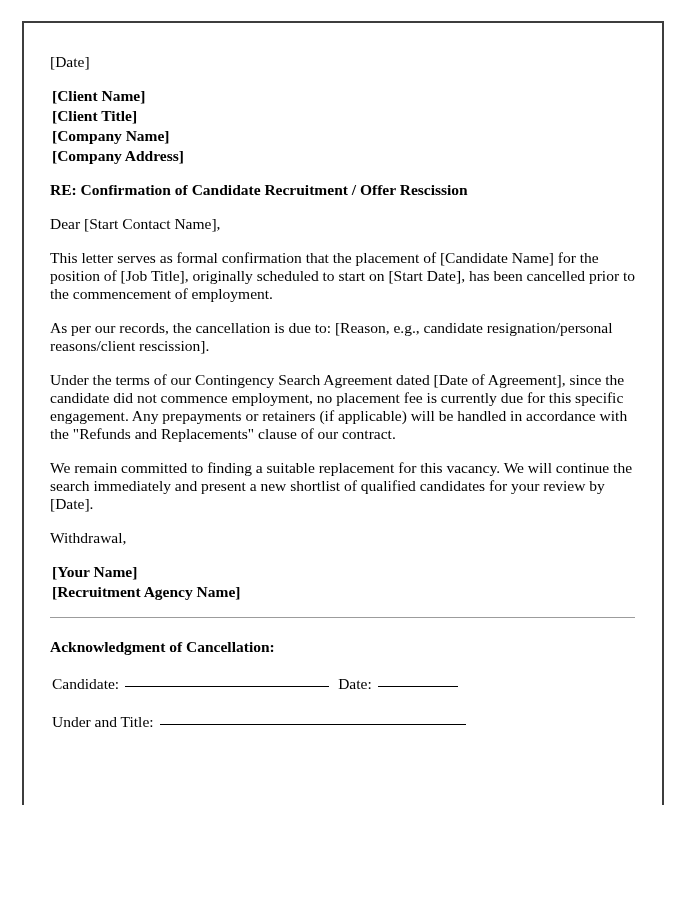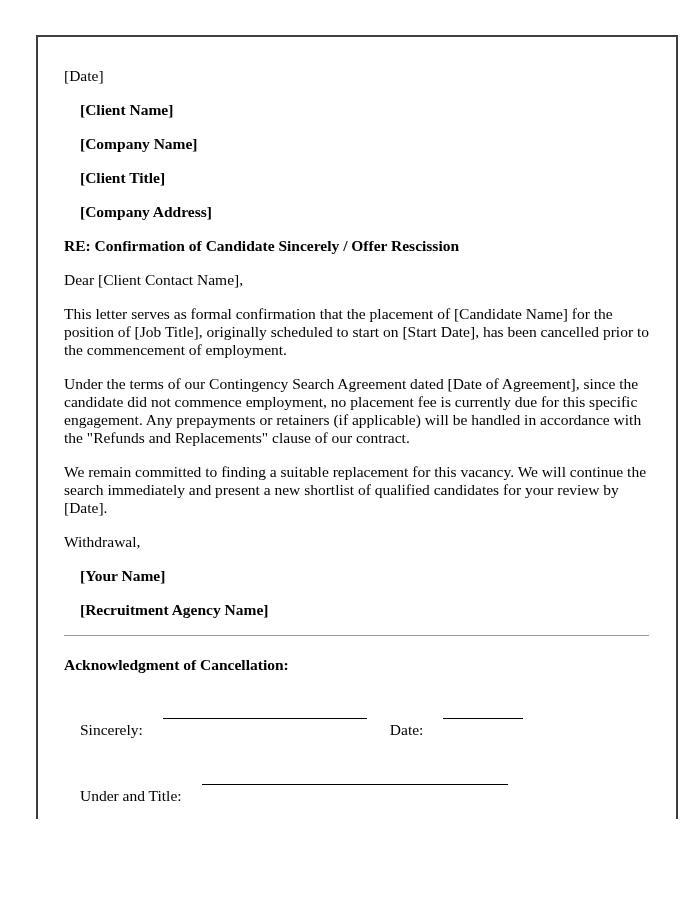--- a/index.html
+++ b/index.html
@@ -2,7 +2,7 @@
 <html><head>
 <meta charset="utf-8">
 <style>
-  * { margin: 16px; padding: 0; box-sizing: border-box; }
+  * { margin: 2px; padding: 0; box-sizing: border-box; }
   html, body {
     width: 700px; height: 900px;
     background: #ffffff;

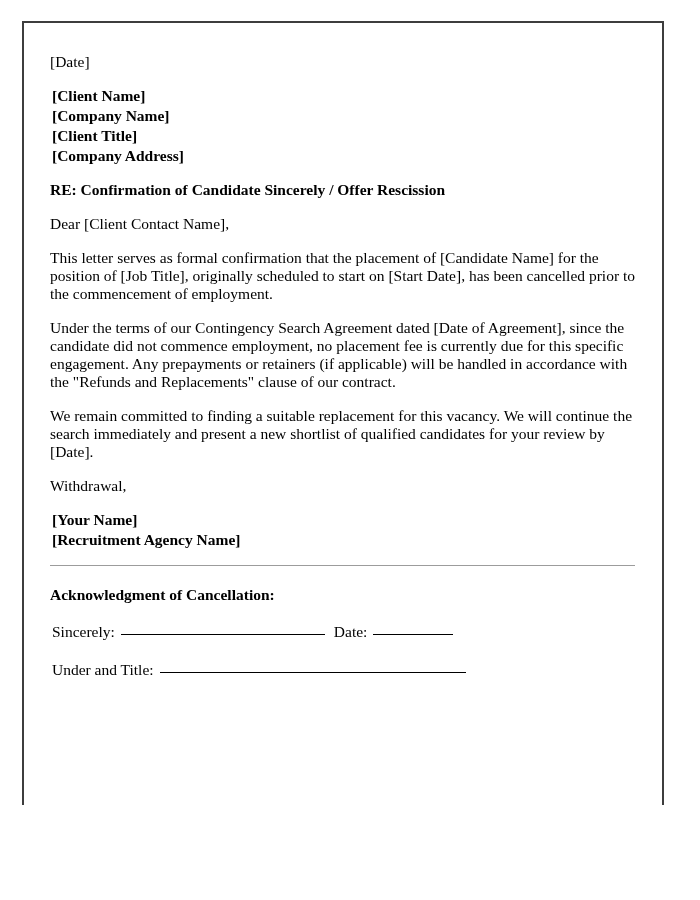--- a/index.html
+++ b/index.html
@@ -49,8 +49,8 @@
 
   <div class="para line-block">
     <div>[Client Name]</div>
+    <div>[Client Title]</div>
     <div>[Company Name]</div>
-    <div>[Client Title]</div>
     <div>[Company Address]</div>
   </div>
 

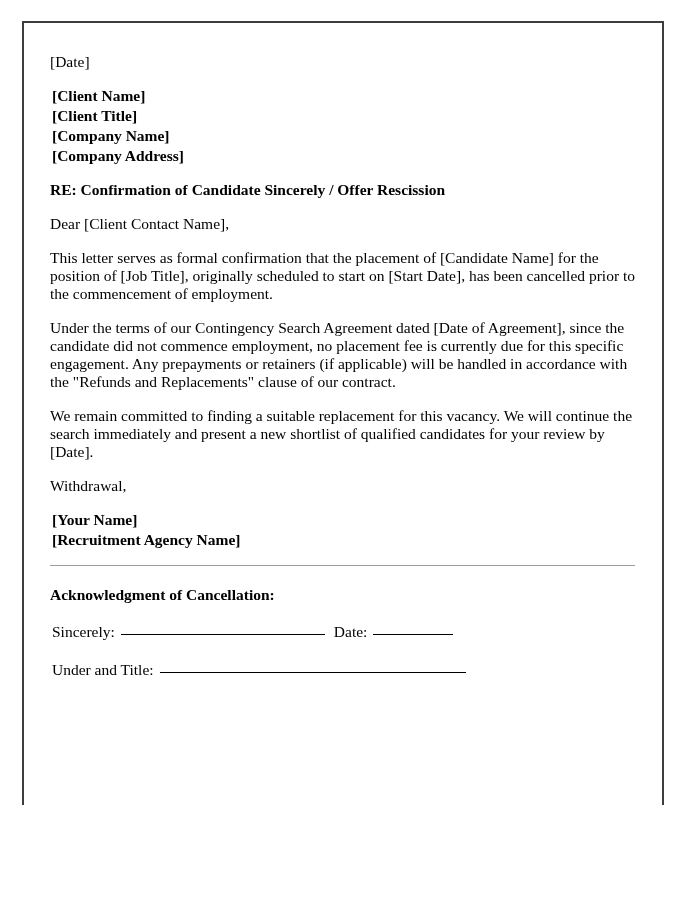--- a/index.html
+++ b/index.html
@@ -54,7 +54,7 @@
     <div>[Company Address]</div>
   </div>
 
-  <p class="para bold">RE: Confirmation of Candidate Sincerely / Offer Rescission</p>
+  <p class="para bold">RE: Confirmation of Candidate Recruitment / Offer Rescission</p>
 
   <p class="para">Dear [Client Contact Name],</p>
 

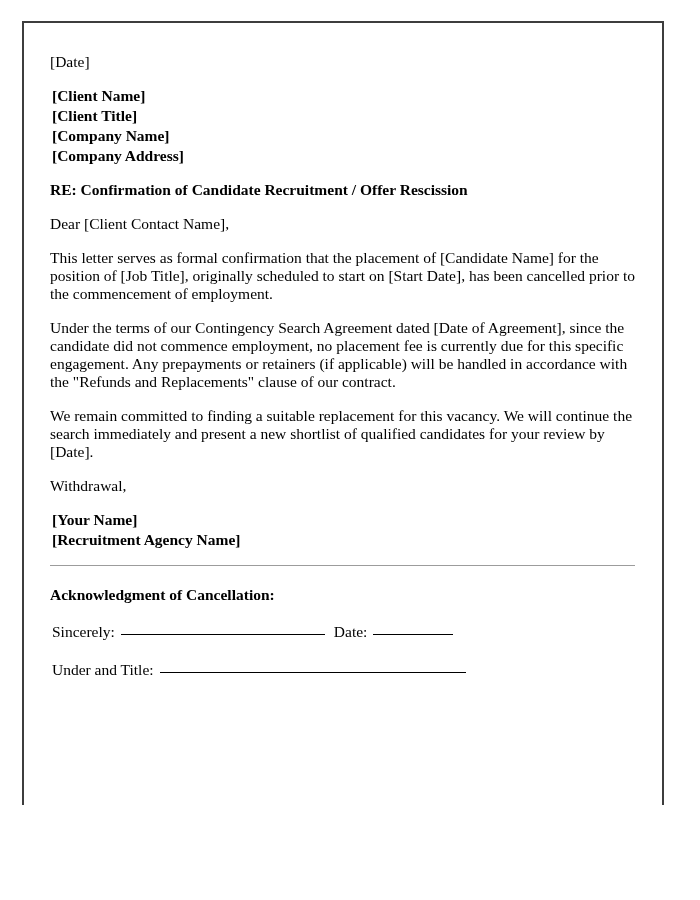--- a/index.html
+++ b/index.html
@@ -56,7 +56,7 @@
 
   <p class="para bold">RE: Confirmation of Candidate Recruitment / Offer Rescission</p>
 
-  <p class="para">Dear [Client Contact Name],</p>
+  <p class="para">Dear [Start Contact Name],</p>
 
   <p class="para">This letter serves as formal confirmation that the placement of [Candidate Name] for the position of [Job Title], originally scheduled to start on [Start Date], has been cancelled prior to the commencement of employment.</p>
 

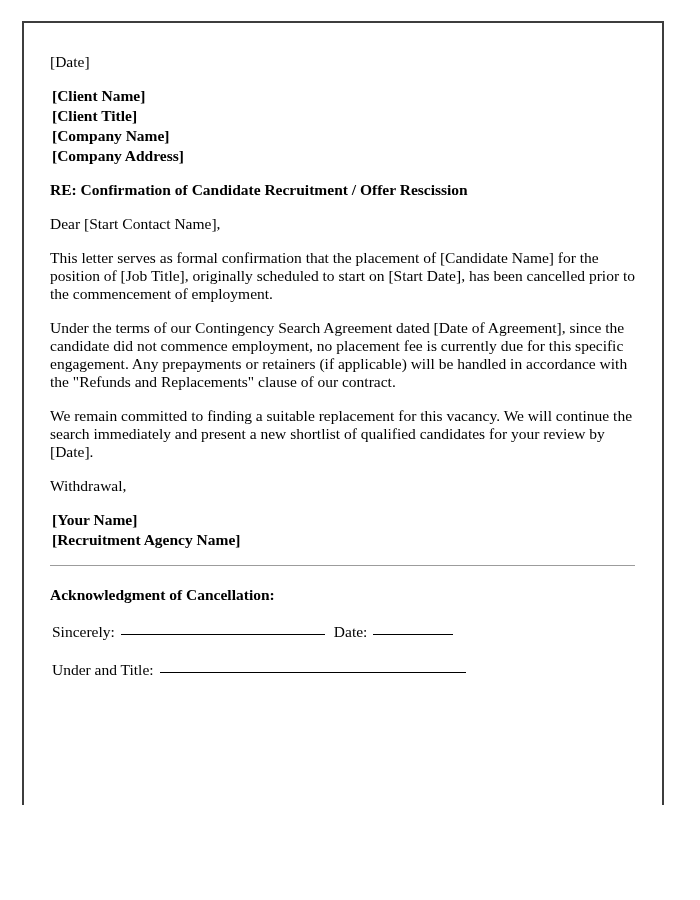--- a/index.html
+++ b/index.html
@@ -60,6 +60,7 @@
 
   <p class="para">This letter serves as formal confirmation that the placement of [Candidate Name] for the position of [Job Title], originally scheduled to start on [Start Date], has been cancelled prior to the commencement of employment.</p>
 
+  <p class="para">As per our records, the cancellation is due to: [Reason, e.g., candidate resignation/personal reasons/client rescission].</p>
 
   <p class="para">Under the terms of our Contingency Search Agreement dated [Date of Agreement], since the candidate did not commence employment, no placement fee is currently due for this specific engagement. Any prepayments or retainers (if applicable) will be handled in accordance with the "Refunds and Replacements" clause of our contract.</p>
 

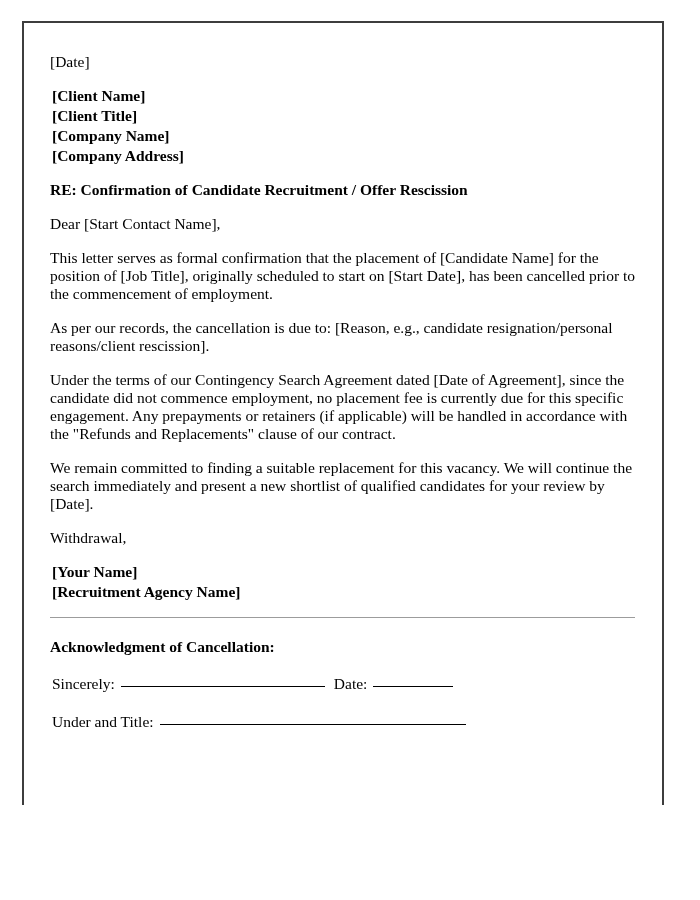--- a/index.html
+++ b/index.html
@@ -79,7 +79,7 @@
   <p class="para bold">Acknowledgment of Cancellation:</p>
 
   <p class="sig-row">
-    <span>Sincerely:</span><span class="fill-line w-sig"></span><span>Date:</span><span class="fill-line w-date"></span>
+    <span>Candidate:</span><span class="fill-line w-sig"></span><span>Date:</span><span class="fill-line w-date"></span>
   </p>
 
   <p class="sig-row">

